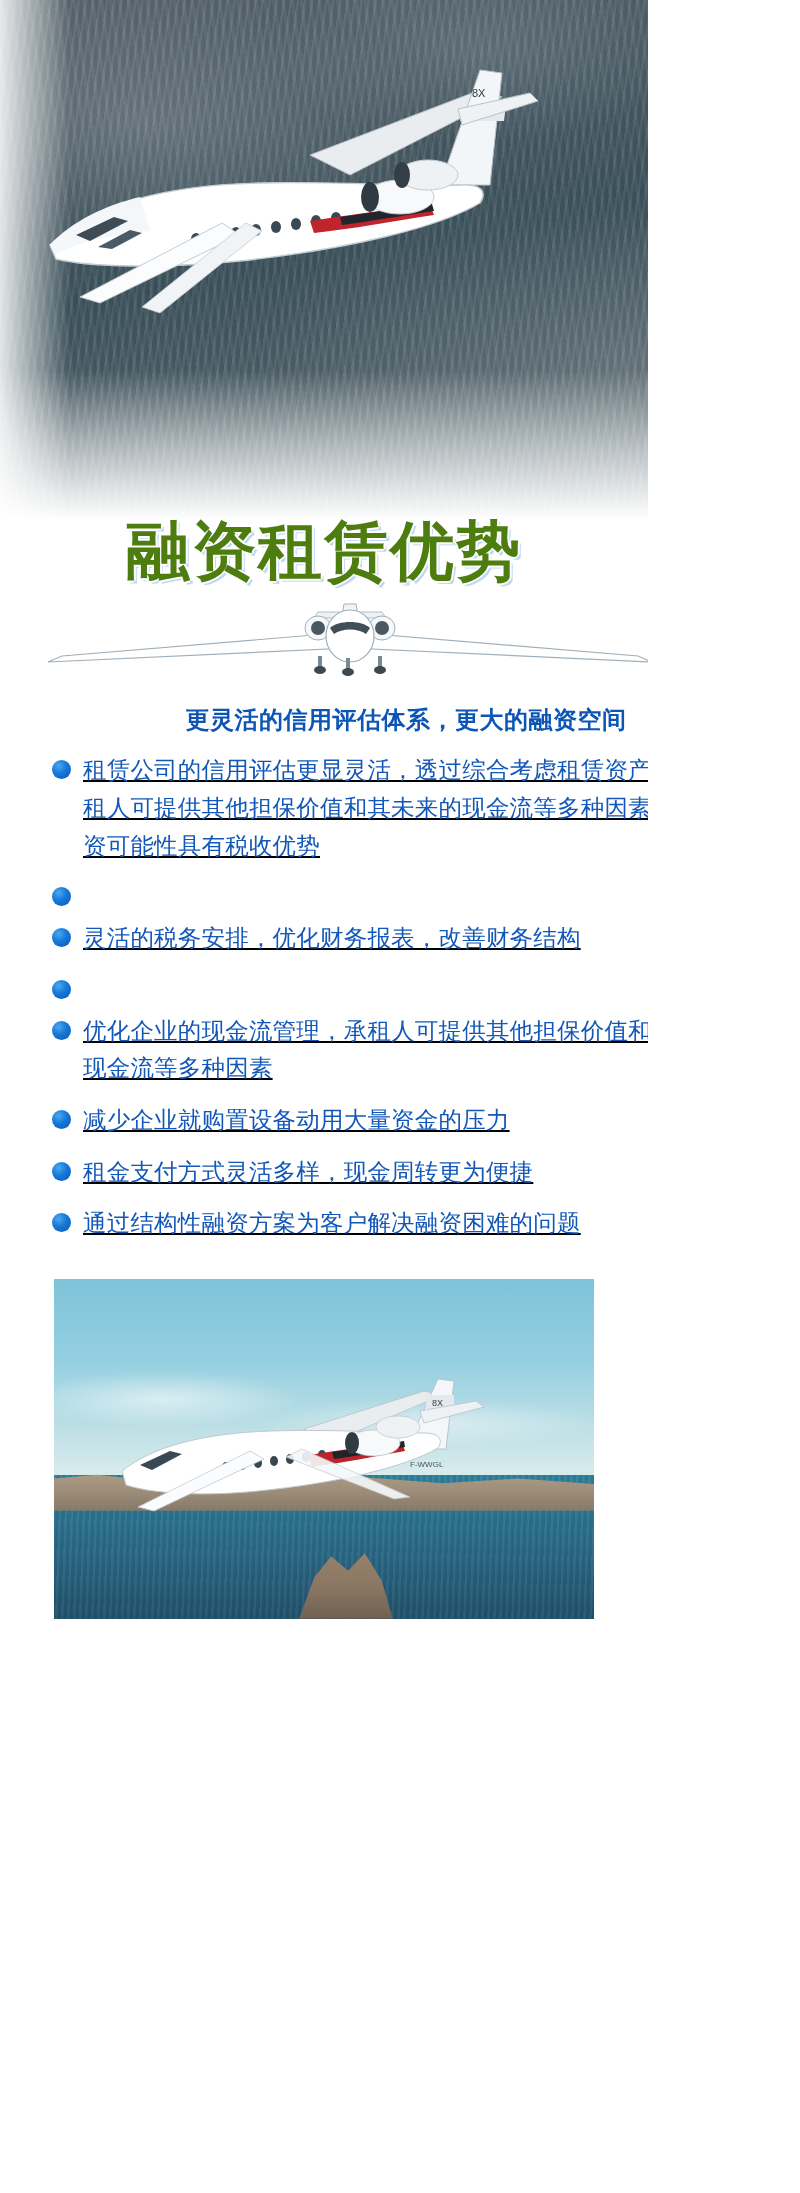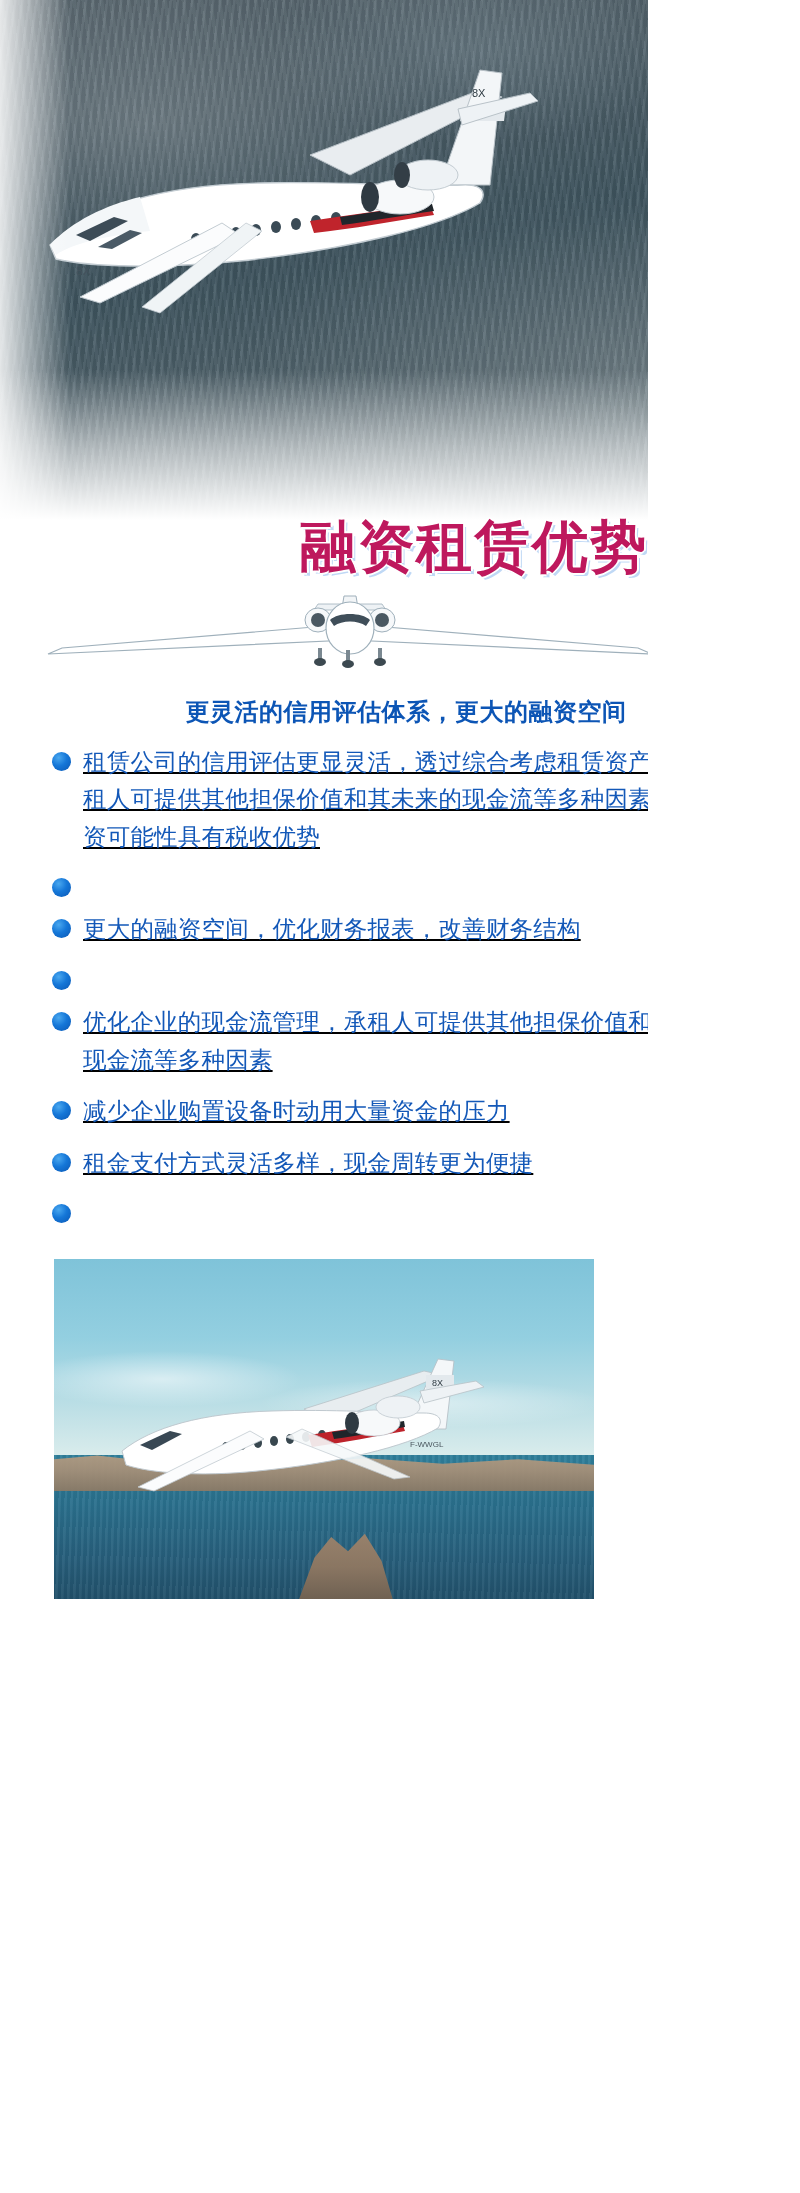--- a/index.html
+++ b/index.html
@@ -69,16 +69,15 @@
     text-align: center;
   }
   .main-title {
-    font-size: 56px;
+    font-size: 64px;
     font-weight: bold;
     letter-spacing: 2px;
-    color: #be185d;
+    color: #4d7c0f;
     text-shadow:
       2px 0 0 #ffffff, -2px 0 0 #ffffff, 0 2px 0 #ffffff, 0 -2px 0 #ffffff,
       3px 3px 0 #bfd8f5;
     font-family: "Liberation Sans", "DejaVu Sans", sans-serif;
     line-height: 1.1;
-    text-align: right;
   }
   .front-jet-wrap {
     position: relative;

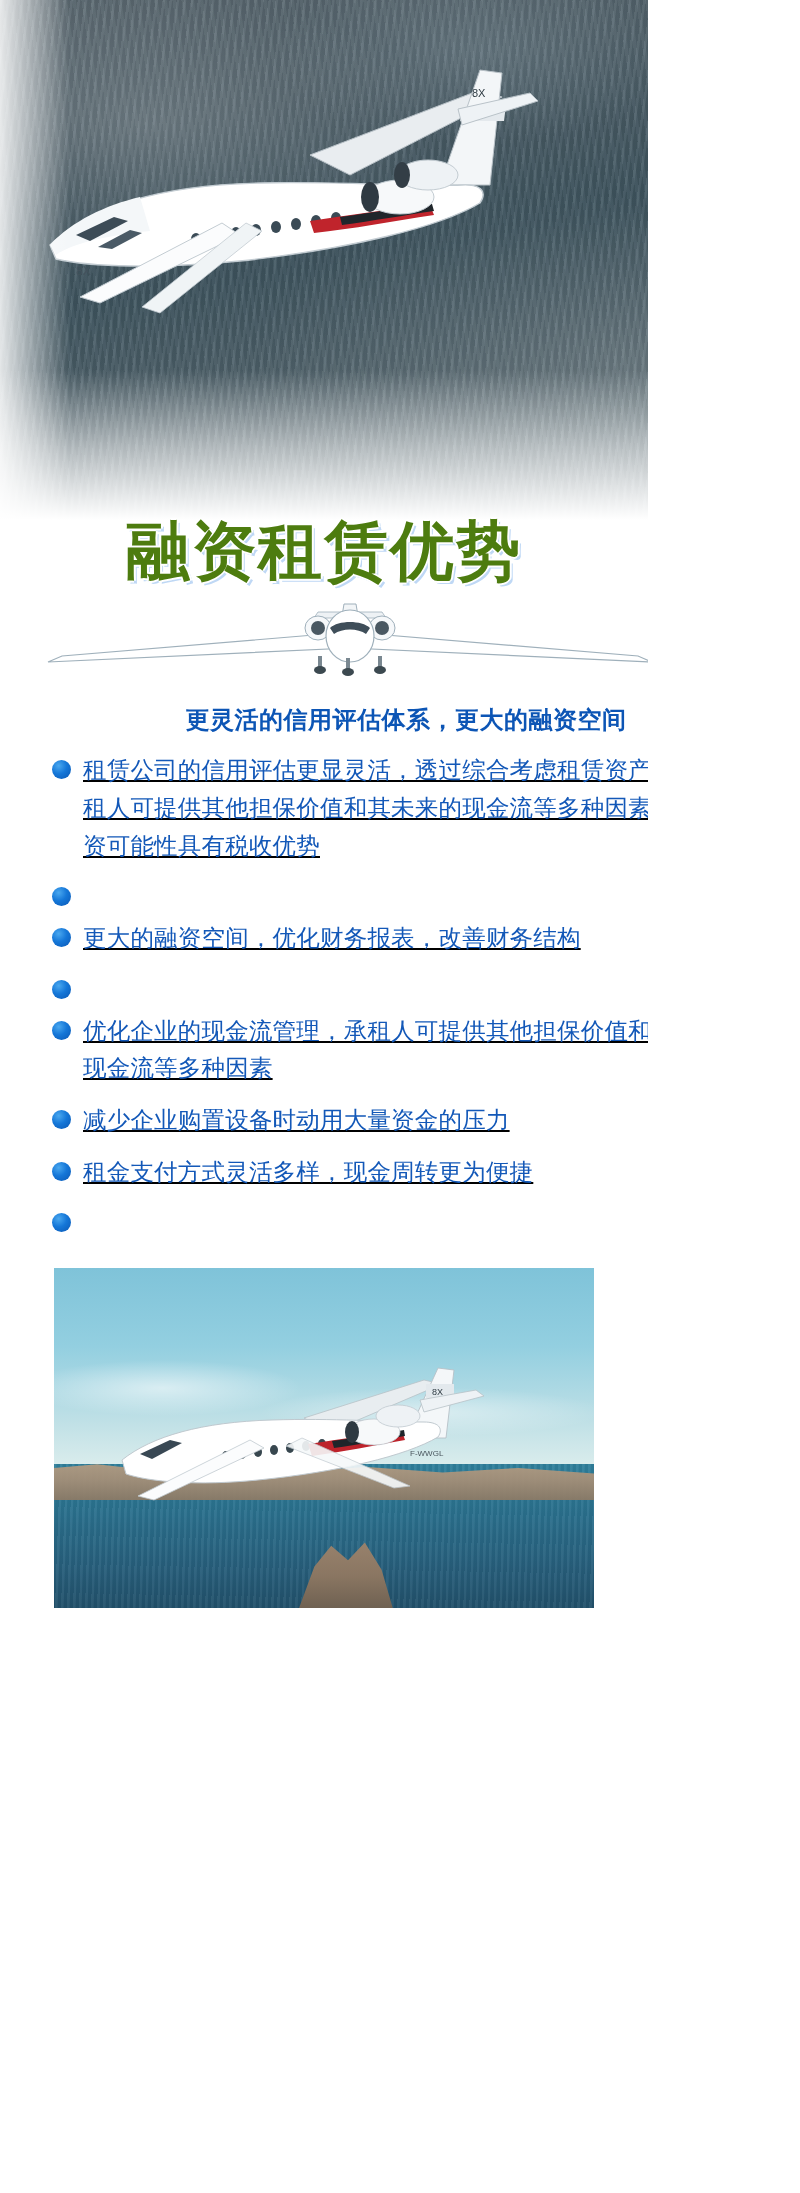--- a/index.html
+++ b/index.html
@@ -259,7 +259,7 @@
       </li>
       <li class="bullet">
         <span class="dot"></span>
-        <span class="bullet-text">更大的融资空间，优化财务报表，改善财务结构</span>
+        <span class="bullet-text">灵活的税务安排，优化财务报表，改善财务结构</span>
       </li>
       <li class="bullet">
         <span class="dot"></span>

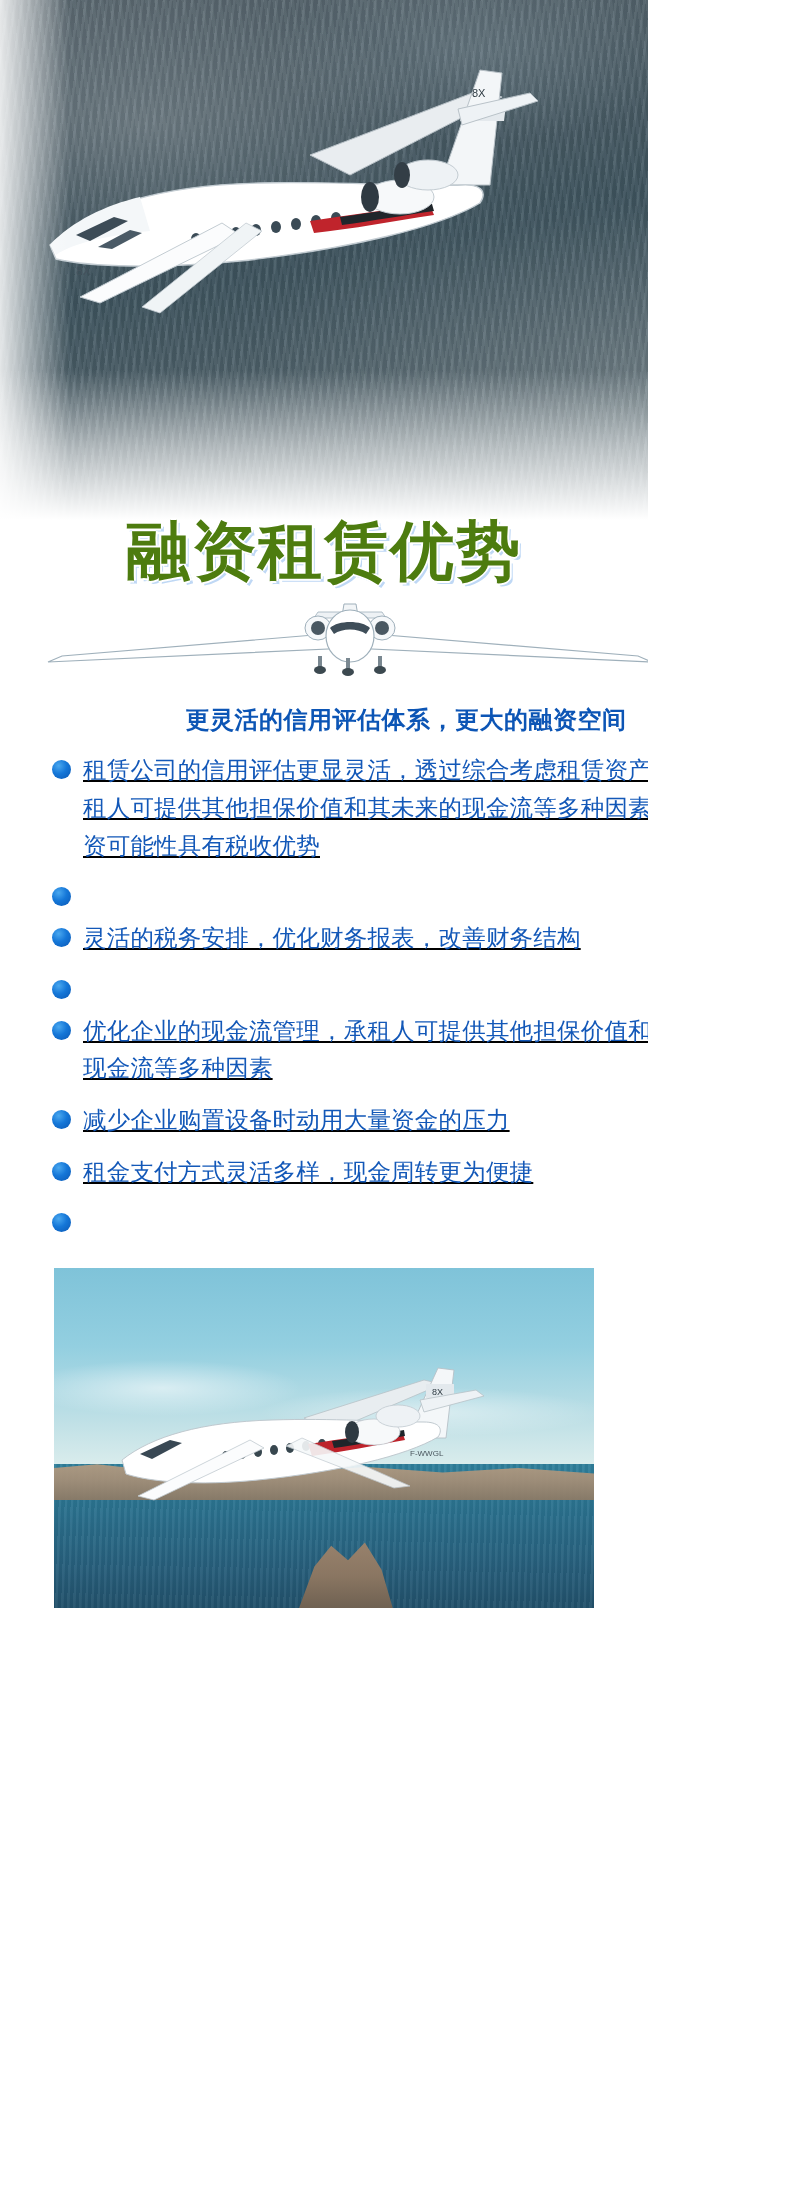--- a/index.html
+++ b/index.html
@@ -270,7 +270,7 @@
       </li>
       <li class="bullet">
         <span class="dot"></span>
-        <span class="bullet-text">减少企业购置设备时动用大量资金的压力</span>
+        <span class="bullet-text">减少企业就购置设备动用大量资金的压力</span>
       </li>
       <li class="bullet">
         <span class="dot"></span>

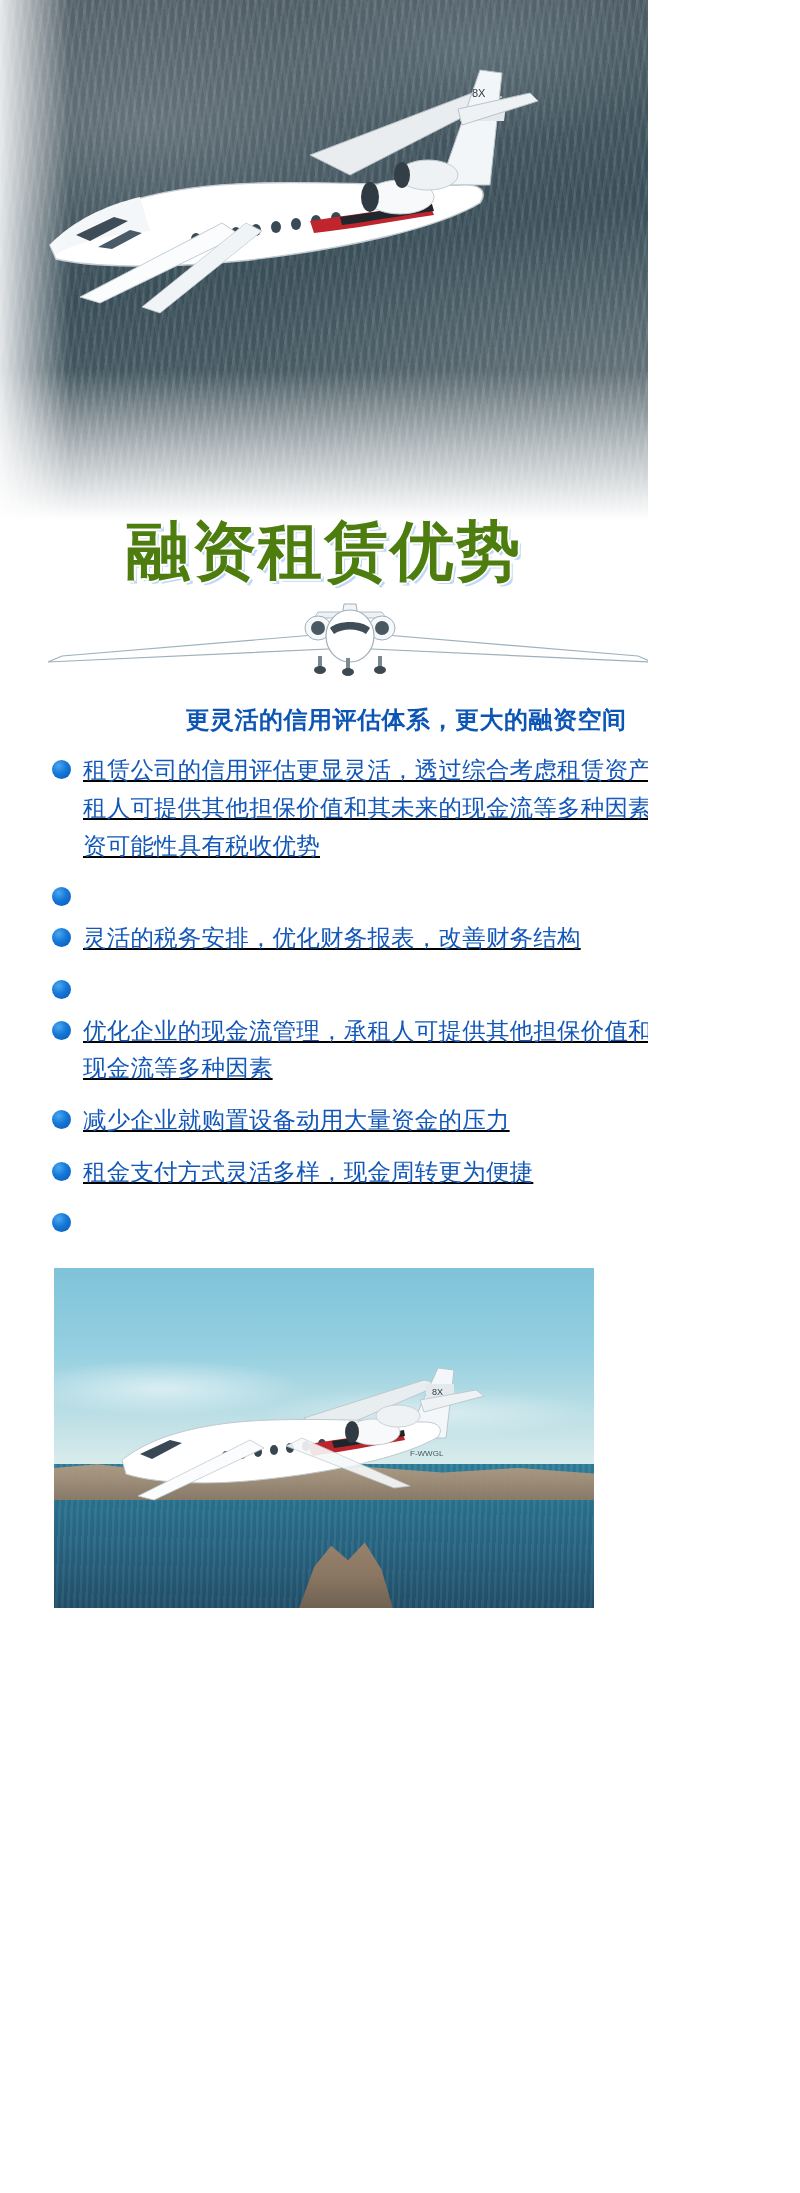--- a/index.html
+++ b/index.html
@@ -278,6 +278,7 @@
       </li>
       <li class="bullet">
         <span class="dot"></span>
+        <span class="bullet-text">通过结构性融资方案为客户解决融资困难的问题</span>
       </li>
     </ul>
   </div>

